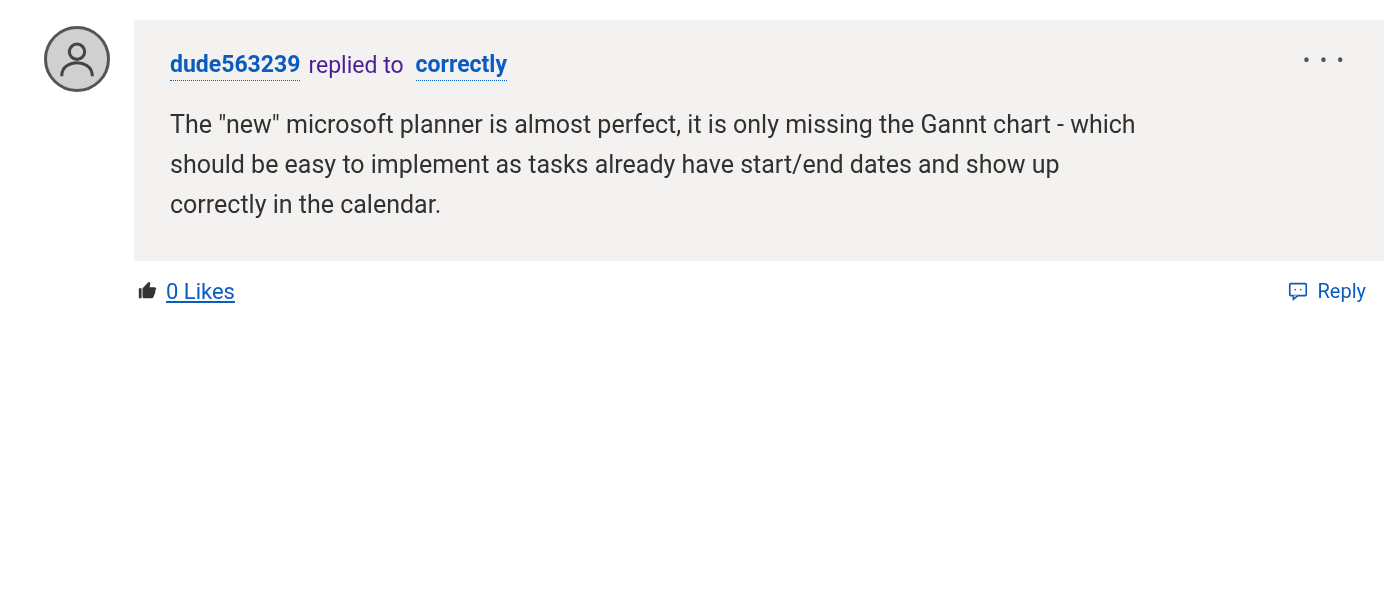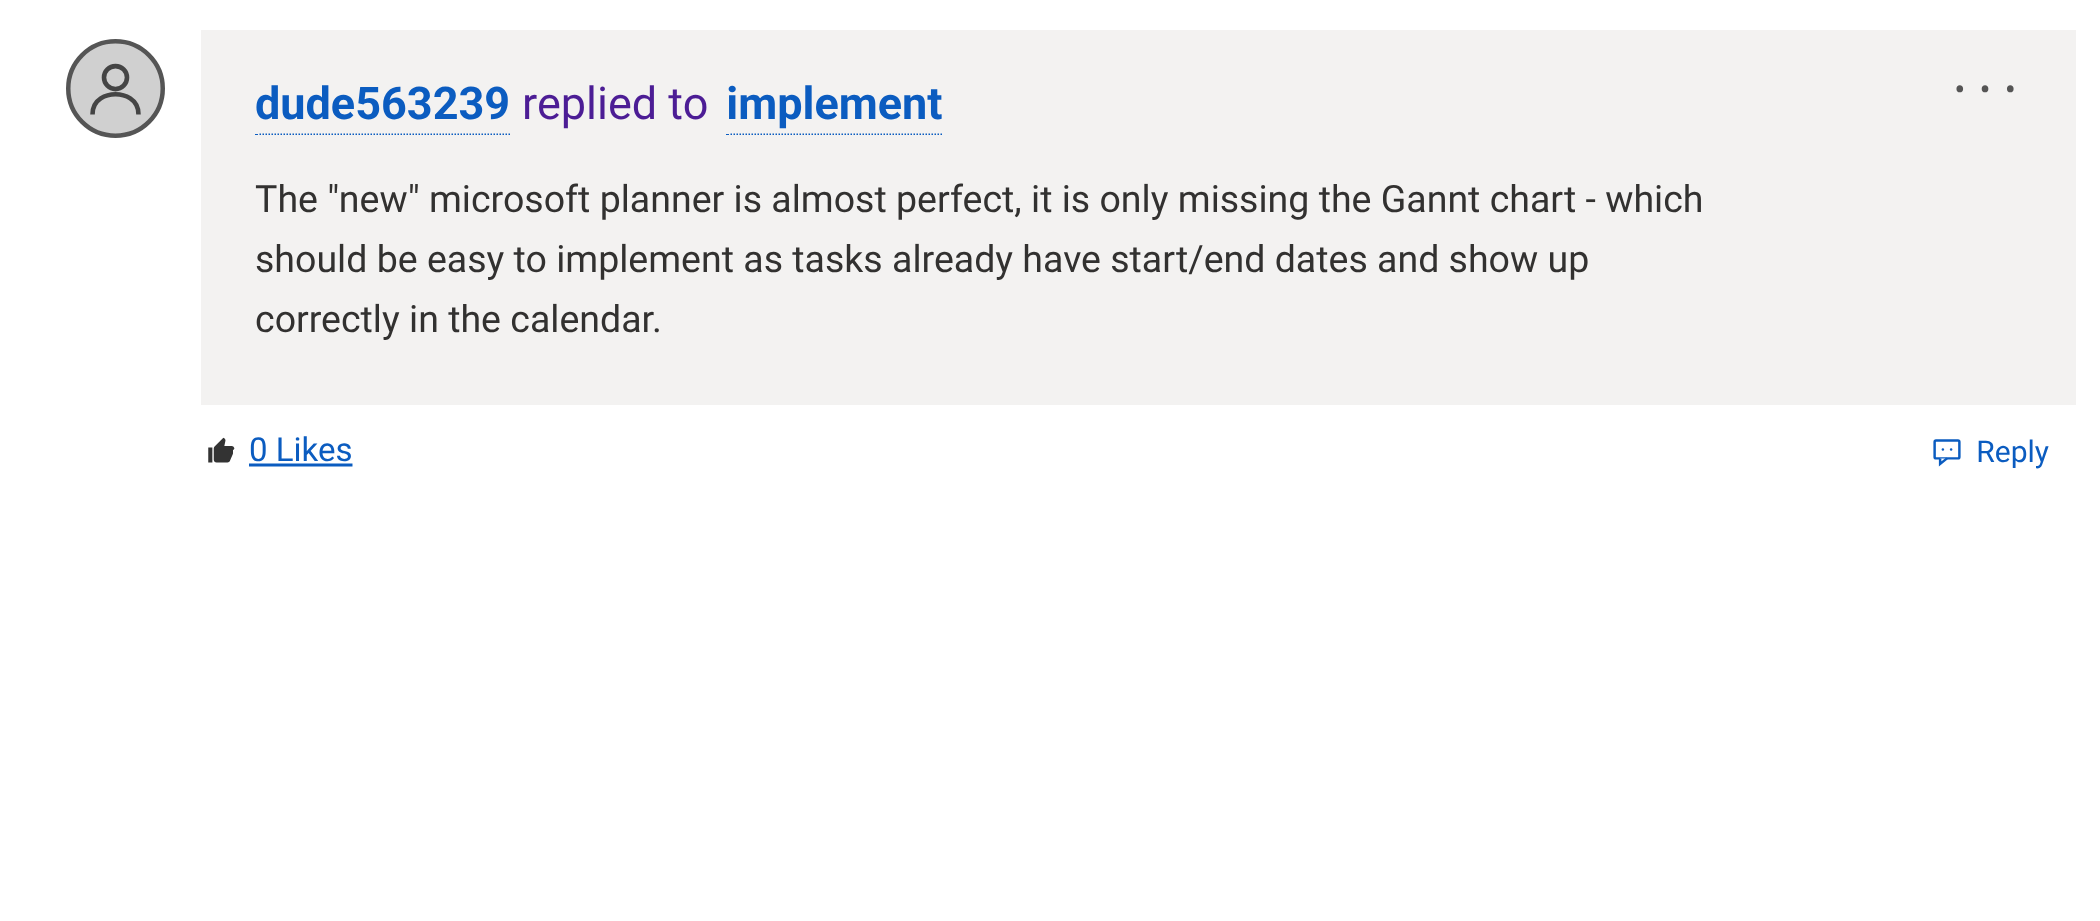--- a/index.html
+++ b/index.html
@@ -51,7 +51,8 @@
     }
     .comment-header {
       display: flex;
-      font-size: 30px;
+      align-items: center;
+      font-size: 23px;
       line-height: 1.3;
     }
     .author-link {

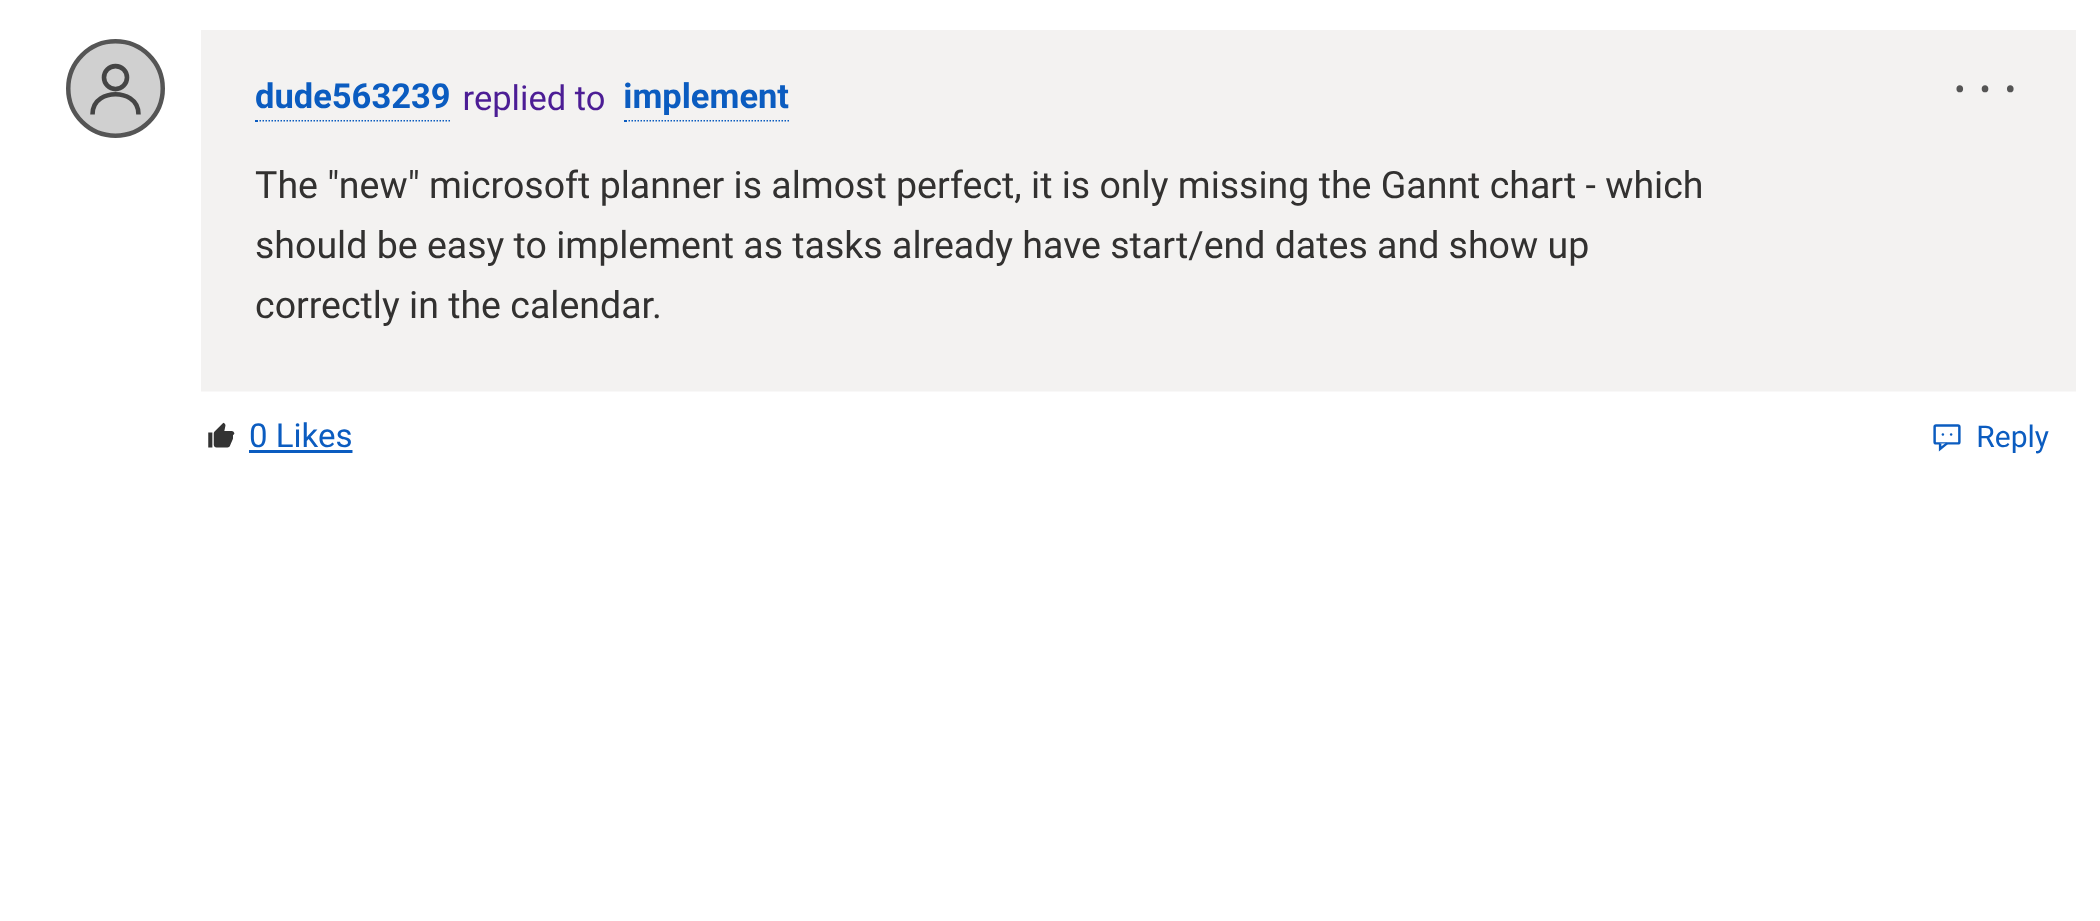--- a/index.html
+++ b/index.html
@@ -177,7 +177,7 @@
       <div class="comment-header">
         <a class="author-link">dude563239</a>
         <span class="replied-text">replied to</span>
-        <a class="author-link">implement</a>
+        <a class="author-link">correctly</a>
       </div>
 
 

